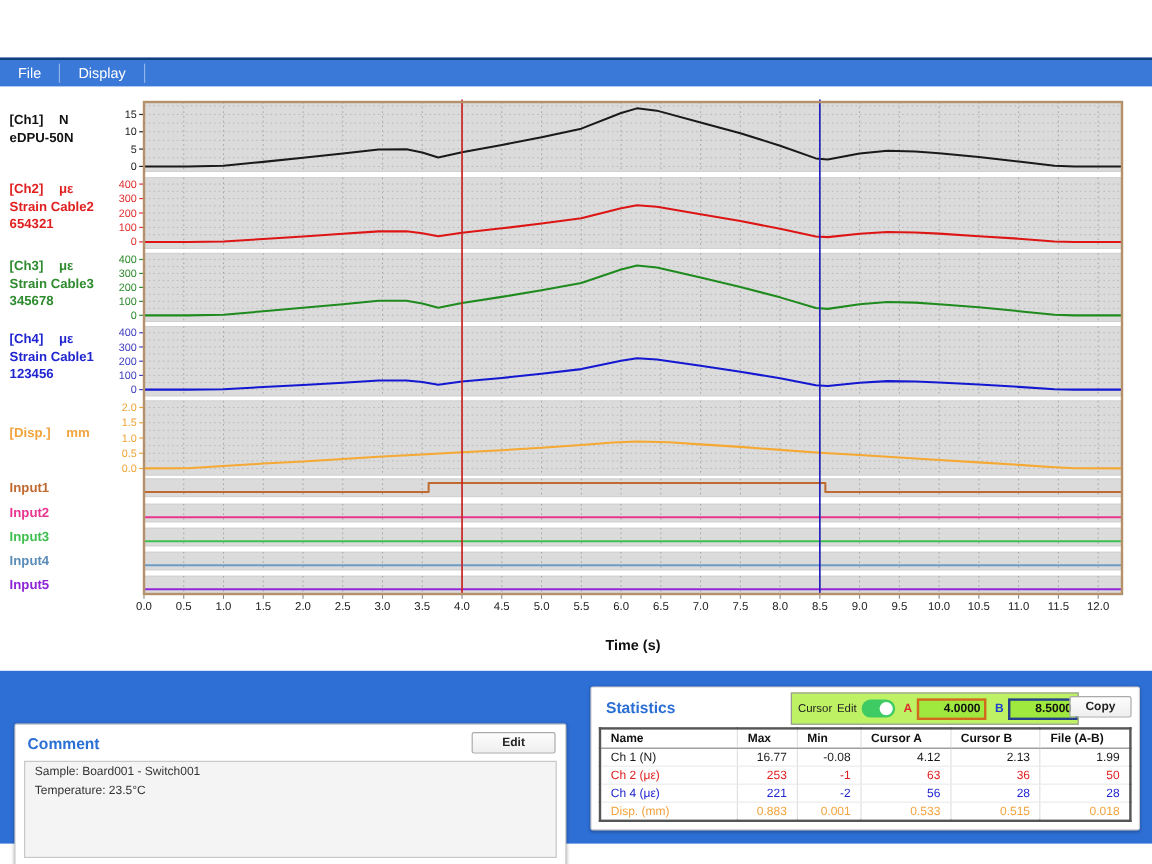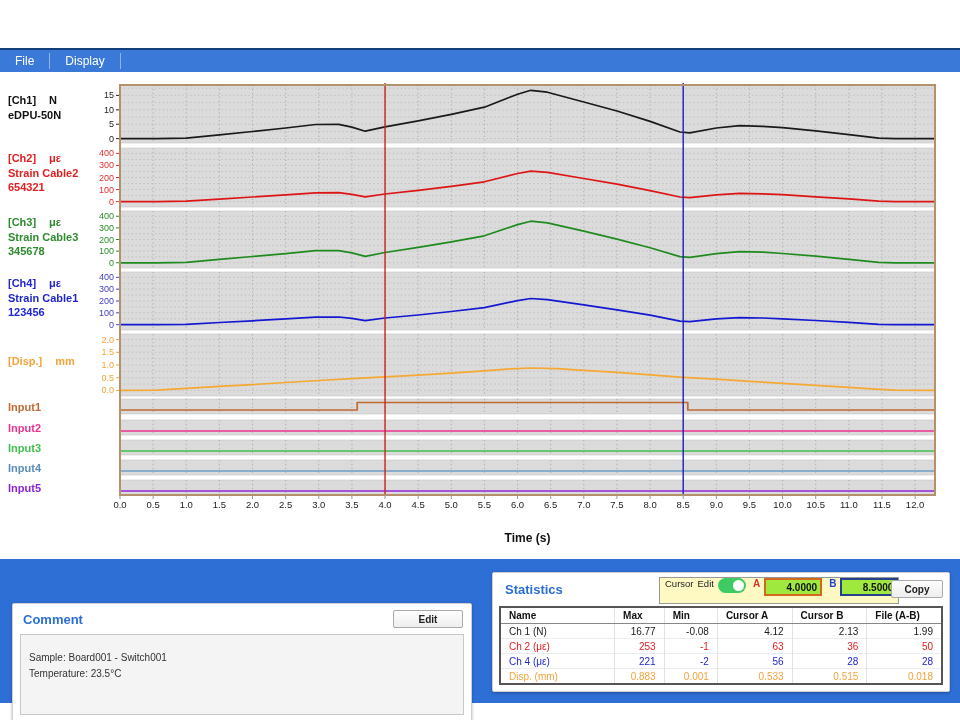--- a/index.html
+++ b/index.html
@@ -37,7 +37,7 @@
 
   .stats-card .card-title{position:absolute;left:12px;top:9px;}
   .cursor-box{position:absolute;left:166px;top:4px;width:228px;height:25px;border:1px solid #999;
-    background:#fef9c3;display:flex;padding:0 5px;gap:4px;}
+    background:#bef264;display:flex;align-items:center;padding:0 5px;gap:4px;}
   .clabel{font-size:9.5px;color:#222;}
   .toggle{position:relative;width:28px;height:15px;border-radius:8px;background:#3ECB63;
     display:inline-block;flex:none;}

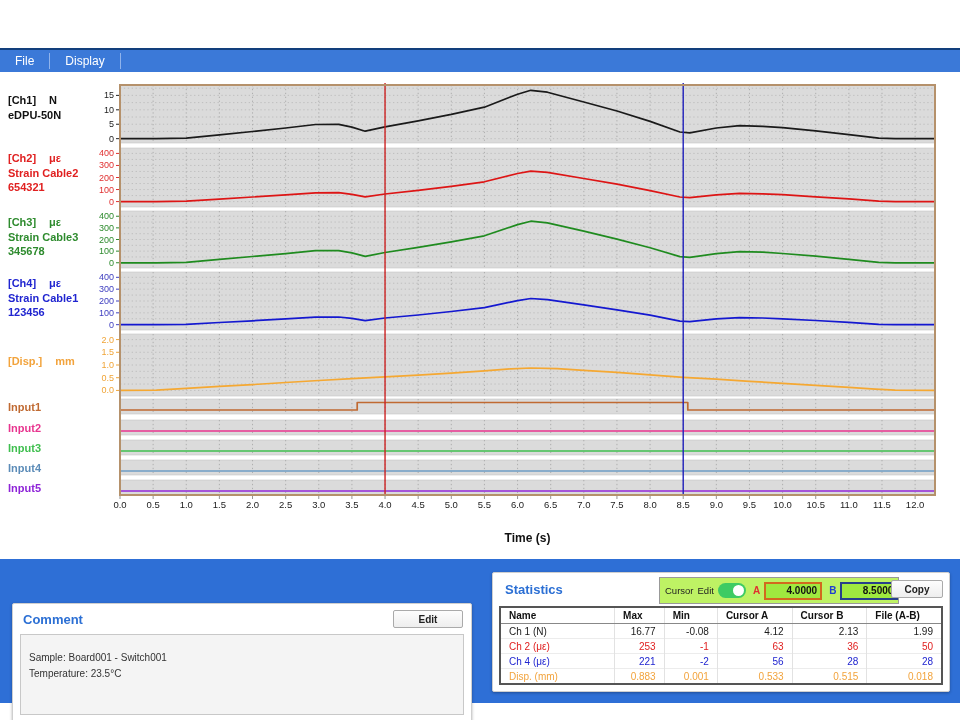--- a/index.html
+++ b/index.html
@@ -33,7 +33,7 @@
   .edit-btn{right:8px;top:6px;width:70px;}
   .copy-btn{right:6px;top:7px;width:52px;}
   .comment-box{position:absolute;left:7px;right:7px;top:30px;bottom:7px;background:#F4F4F4;
-    border:1px solid #c8c8c8;font-size:10px;color:#333;padding:15px 8px;line-height:1.55;}
+    border:1px solid #c8c8c8;font-size:10px;color:#333;padding:1px 8px;line-height:1.55;}
 
   .stats-card .card-title{position:absolute;left:12px;top:9px;}
   .cursor-box{position:absolute;left:166px;top:4px;width:228px;height:25px;border:1px solid #999;

